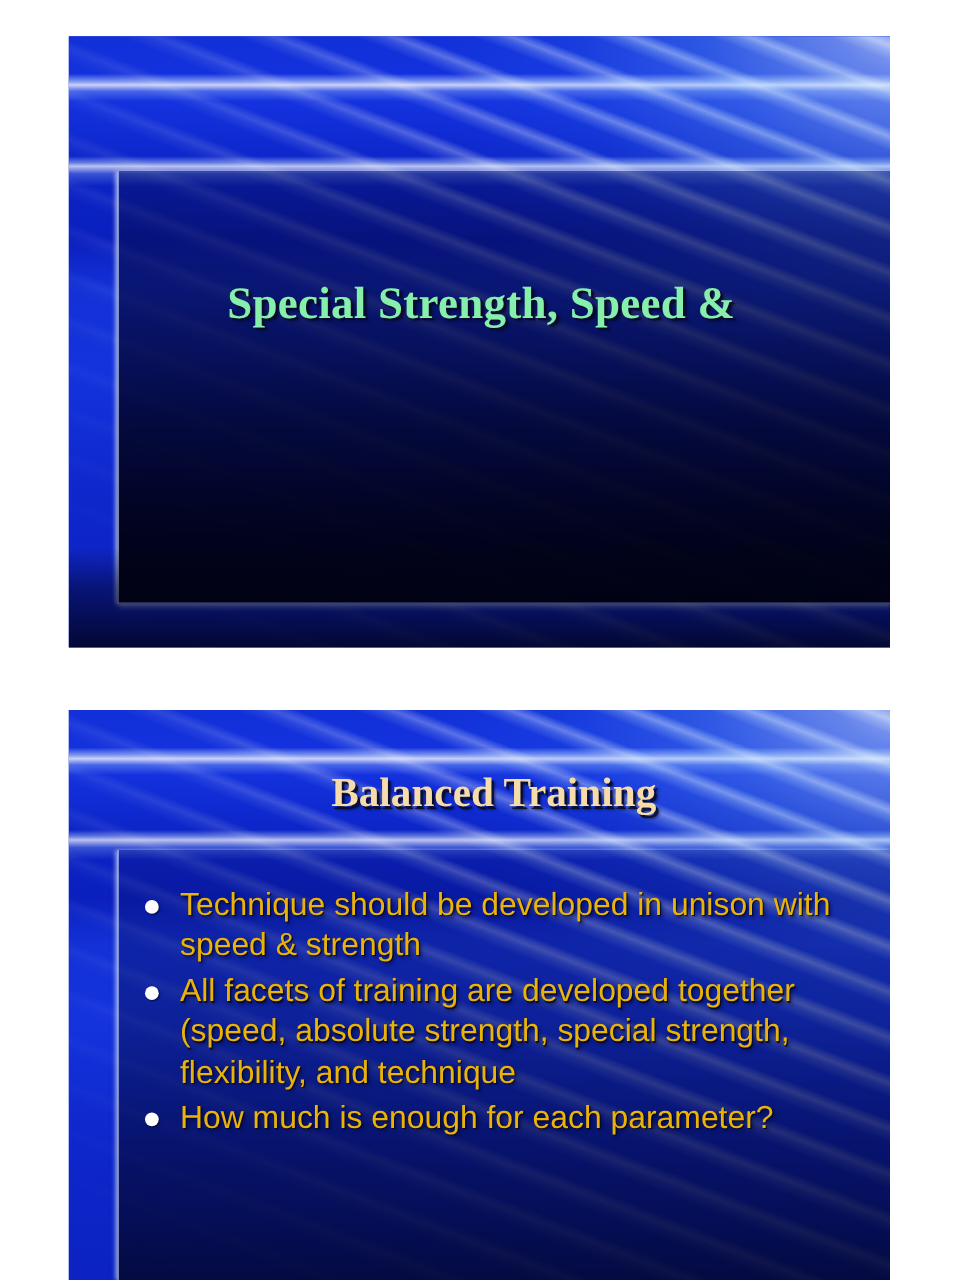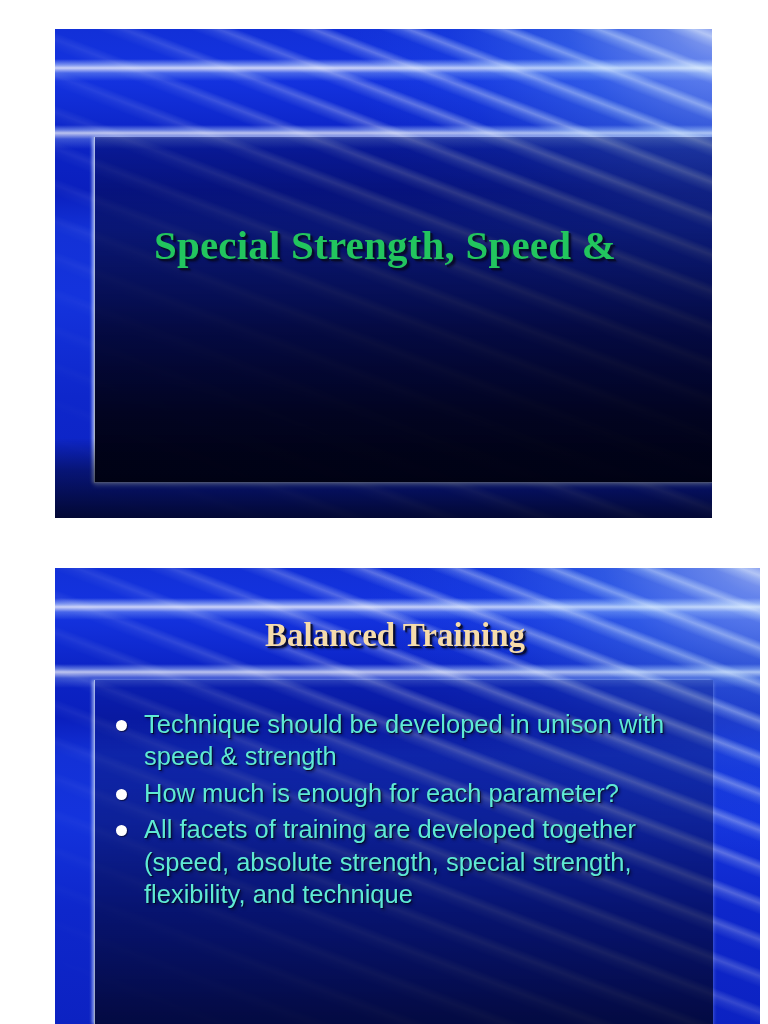--- a/index.html
+++ b/index.html
@@ -156,9 +156,9 @@
   .slide-title {
     font-family: "Liberation Serif", "DejaVu Serif", serif;
     font-weight: bold;
-    font-size: 41px;
+    font-size: 36px;
     line-height: 1.28;
-    color: #22c55e;
+    color: #86efac;
     letter-spacing: 0.2px;
     text-shadow:
        2px 2px 0 rgba(8,10,40,0.85),

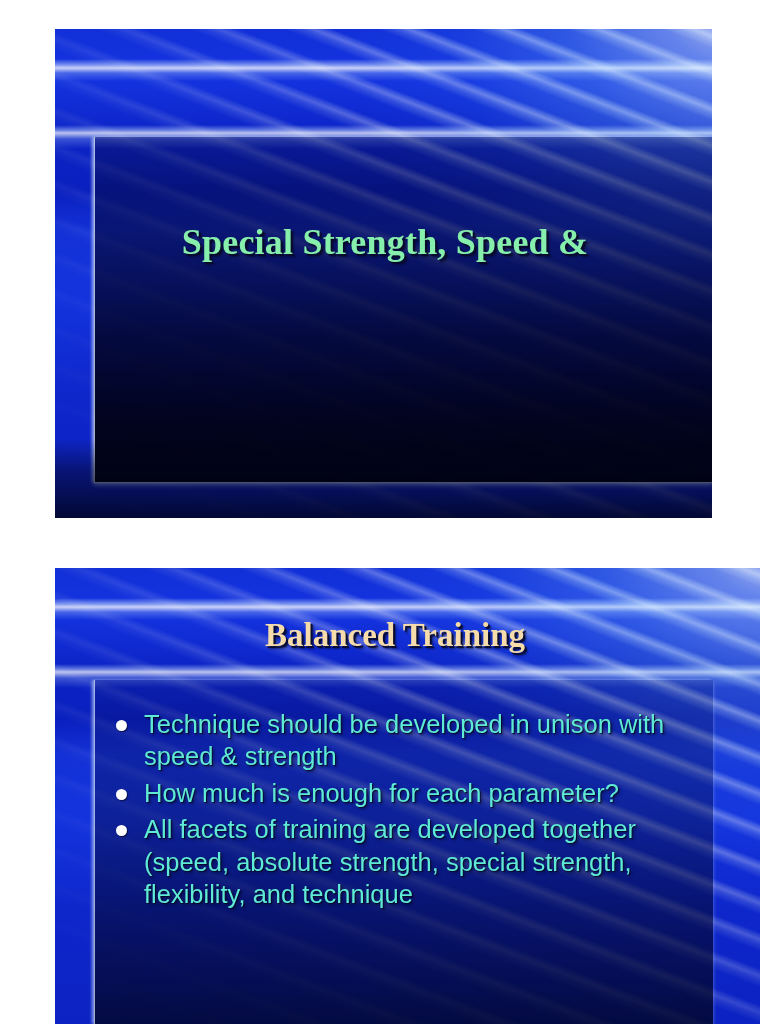--- a/index.html
+++ b/index.html
@@ -33,7 +33,7 @@
     background: #0d22c4;
   }
   .slide-1 { top: 29px;  height: 489px; }
-  .slide-2 { top: 568px; height: 456px; padding-left: 48px; }
+  .slide-2 { top: 568px; height: 456px; }
 
   
   .bg-base {

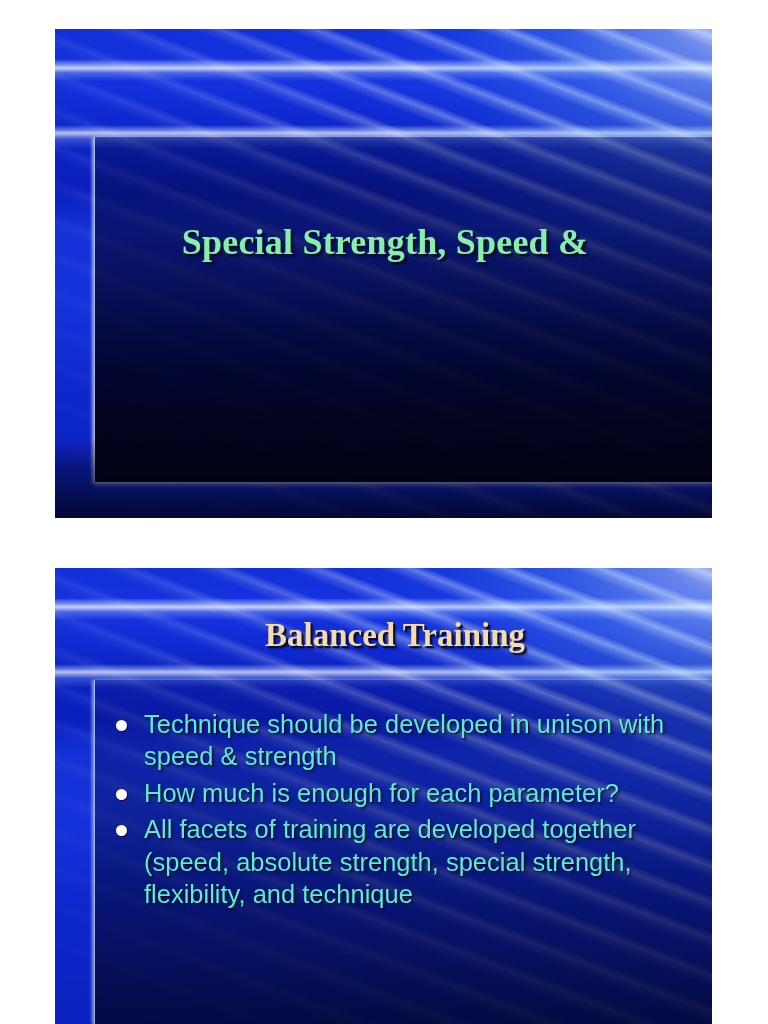--- a/index.html
+++ b/index.html
@@ -220,7 +220,7 @@
     font-family: "Liberation Sans", sans-serif;
     font-size: 25.5px;
     line-height: 1.27;
-    color: #5eead4;
+    color: #eab308;
     text-shadow:
        1px 1px 0 rgba(6,8,36,0.80),
        2px 2px 3px rgba(3,4,22,0.55);

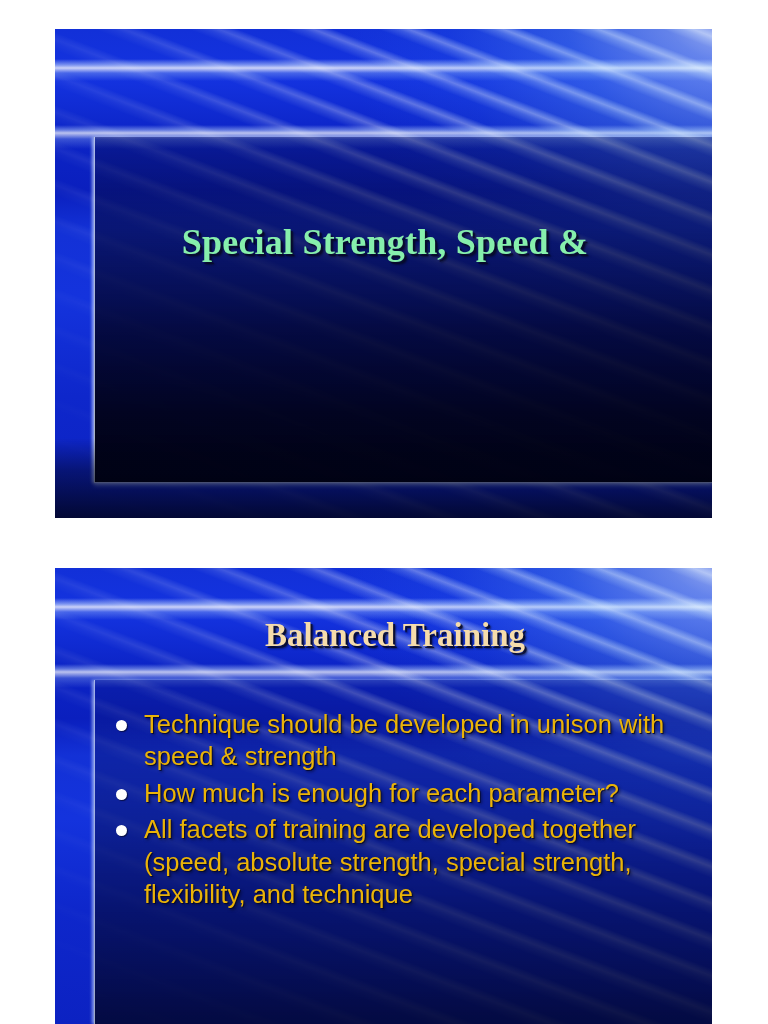--- a/index.html
+++ b/index.html
@@ -275,11 +275,11 @@
       </li>
       <li class="bullet-item">
         <span class="bullet-dot"></span>
-        <span class="bullet-text">How much is enough for each parameter?</span>
+        <span class="bullet-text">All facets of training are developed together (speed, absolute strength, special strength, flexibility, and technique</span>
       </li>
       <li class="bullet-item">
         <span class="bullet-dot"></span>
-        <span class="bullet-text">All facets of training are developed together (speed, absolute strength, special strength, flexibility, and technique</span>
+        <span class="bullet-text">How much is enough for each parameter?</span>
       </li>
     </ul>
   </div>

